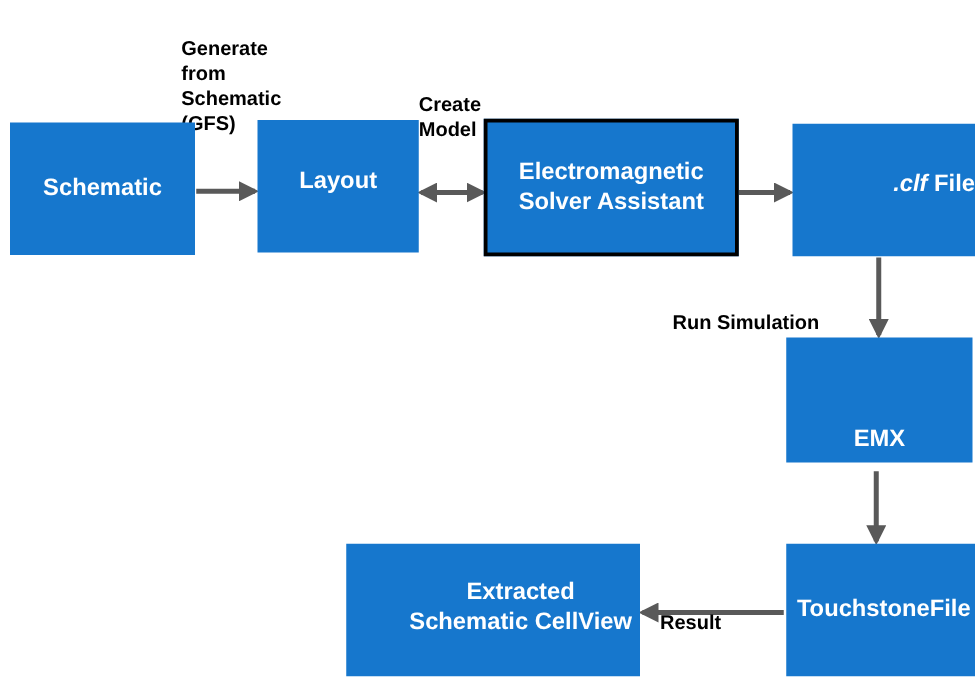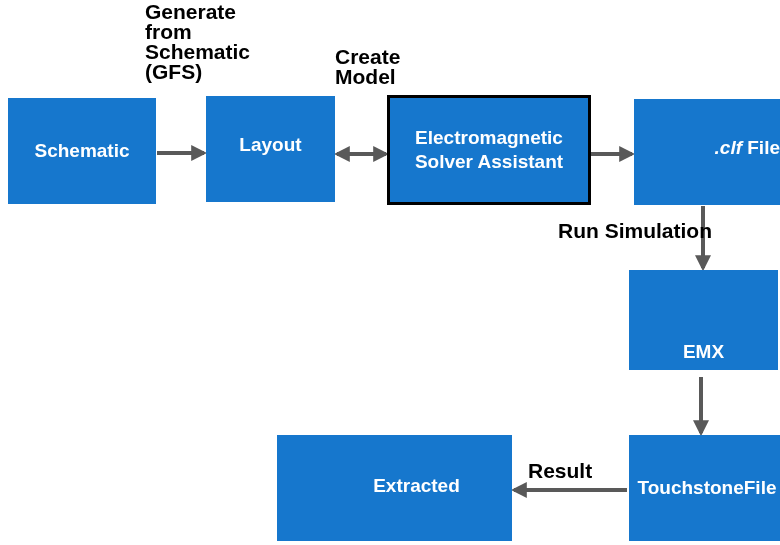--- a/index.html
+++ b/index.html
@@ -12,7 +12,7 @@
   .box .line { display: block; }
   .box i { font-style: italic; }
   .highlight { border: 3px solid #000000; }
-  .label { position: absolute; color: #000; font-weight: bold; font-size: 21px; line-height: 20px; }
+  .label { position: absolute; color: #000; font-weight: bold; font-size: 16px; line-height: 20px; margin-top: 28px; }
   svg.arrows { position: absolute; left: 0; top: 0; }
 </style>
 </head>

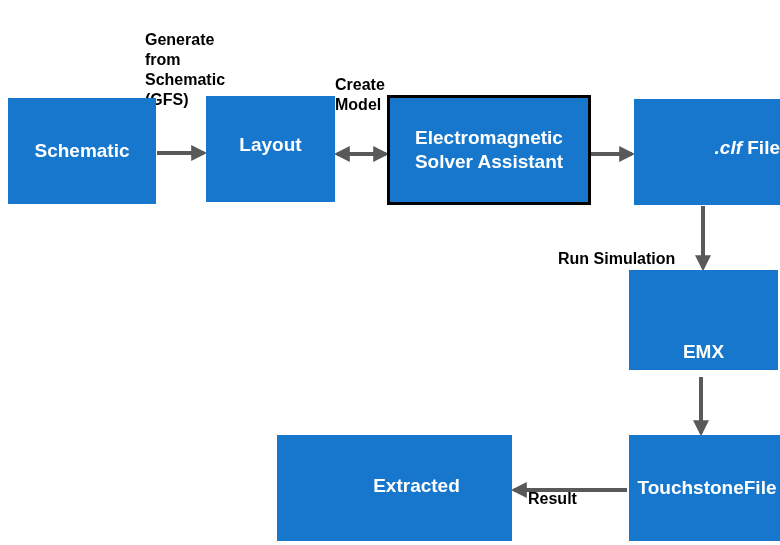--- a/index.html
+++ b/index.html
@@ -45,7 +45,7 @@
   <span style="display:block">Create</span>
   <span style="display:block">Model</span>
 </div>
-<div class="label" style="left:558px; top:221px;">Run Simulation</div>
+<div class="label" style="left:538px; top:221px;">Run Simulation</div>
 <div class="label" style="left:528px; top:461px;">Result</div>
 
 <div class="box" style="left:8px; top:98px; width:148px; height:106px;">

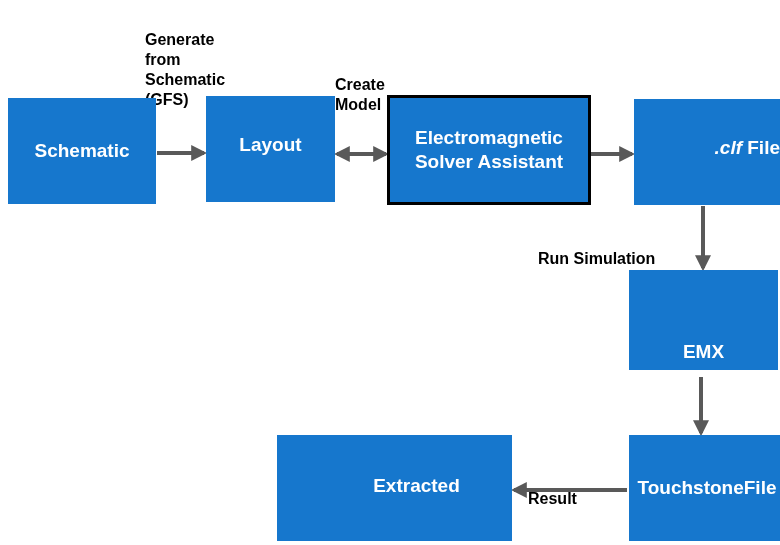--- a/index.html
+++ b/index.html
@@ -76,6 +76,7 @@
 
 <div class="box" style="left:277px; top:435px; width:235px; height:106px; flex-direction:column; padding-bottom:4px;padding-left:44px;">
   <span class="line">Extracted</span>
+  <span class="line">Schematic CellView</span>
 </div>
 
 </body></html>

